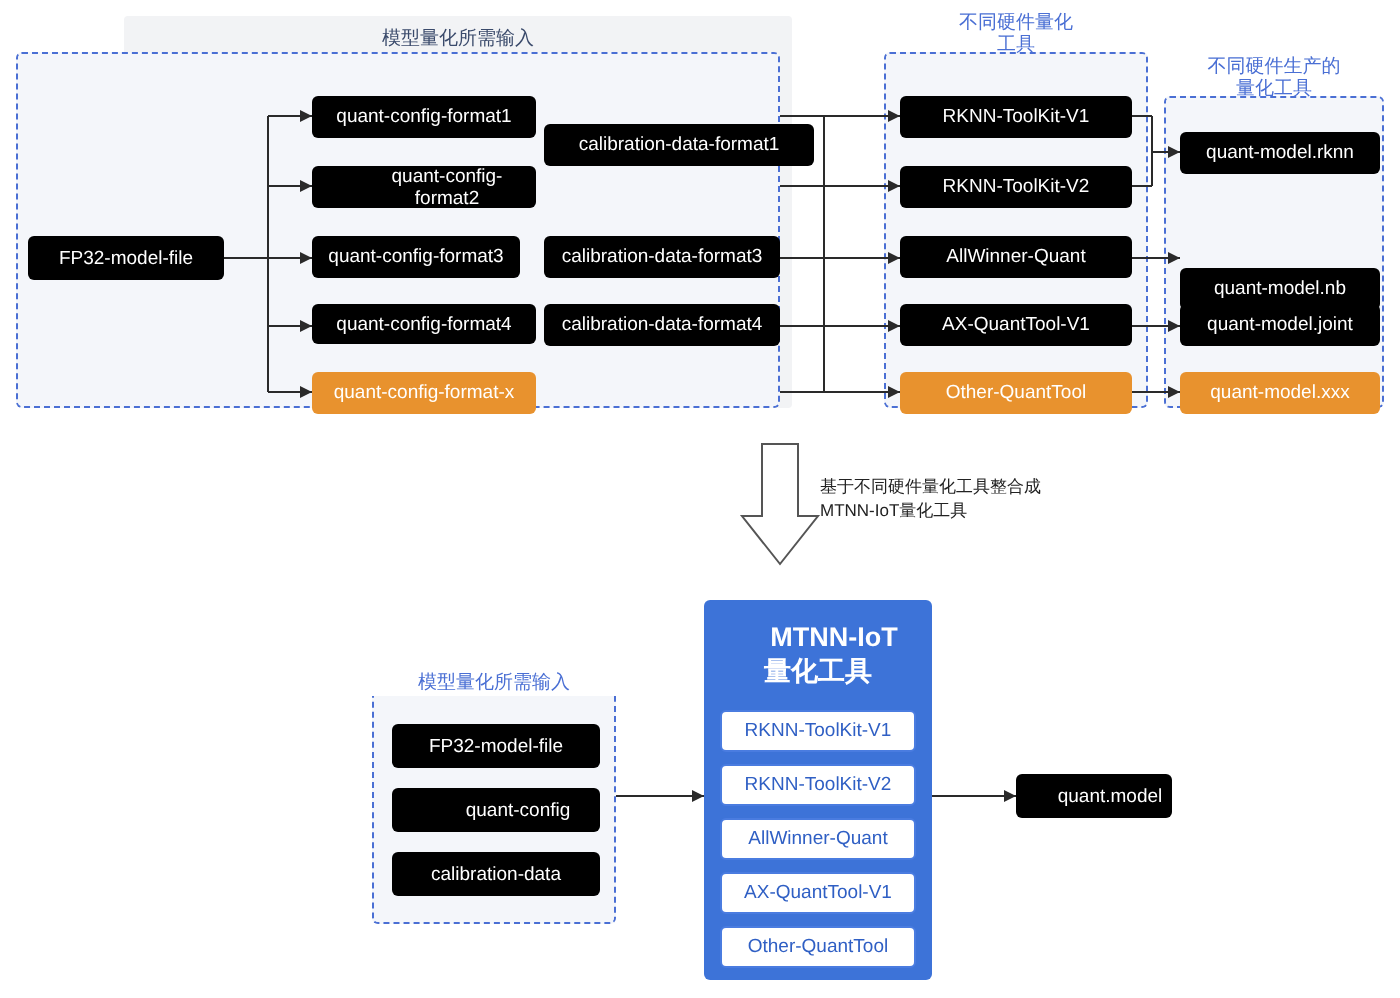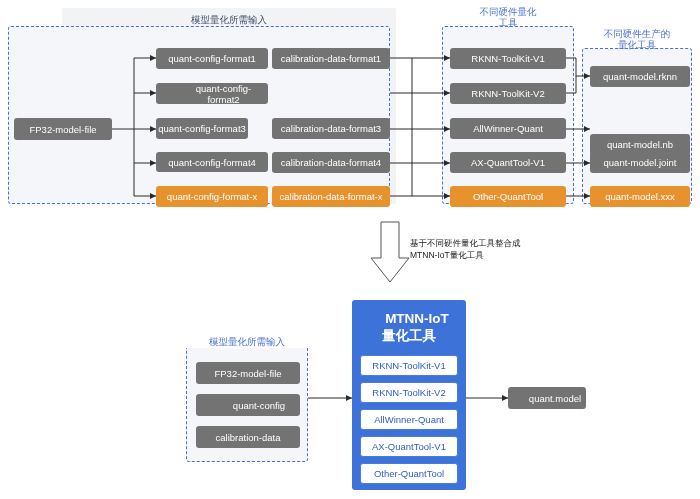--- a/index.html
+++ b/index.html
@@ -45,7 +45,7 @@
 
   
   .node {
-    background: #737373;
+    background: #000000;
     color: #ffffff;
     font-size: 9.5px;
     border-radius: 3px;

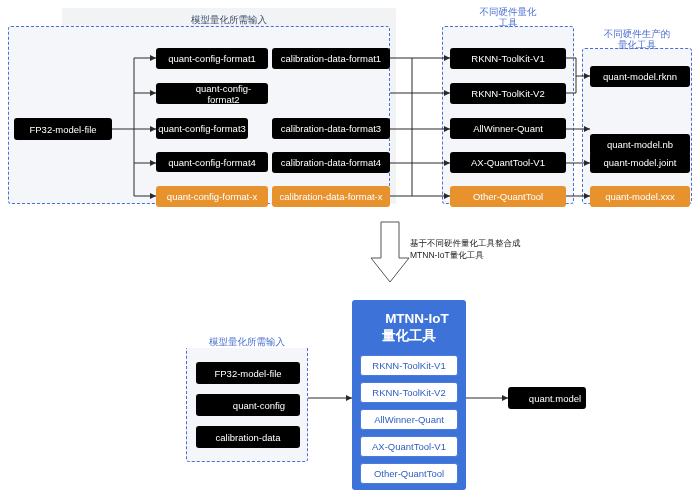--- a/index.html
+++ b/index.html
@@ -169,7 +169,7 @@
   <div class="abs node" style="left:156px; top:152px; width:112px; height:20px;">quant-config-format4</div>
   <div class="abs node orange" style="left:156px; top:186px; width:112px; height:21px;">quant-config-format-x</div>
 
-  <div class="abs node" style="left:272px; top:48px; width:118px; height:21px;">calibration-data-format1</div>
+  <div class="abs node" style="left:272px; top:62px; width:135px; height:21px;">calibration-data-format1</div>
   <div class="abs node" style="left:272px; top:118px; width:118px; height:21px;">calibration-data-format3</div>
   <div class="abs node" style="left:272px; top:152px; width:118px; height:21px;">calibration-data-format4</div>
   <div class="abs node orange" style="left:272px; top:186px; width:118px; height:21px;">calibration-data-format-x</div>

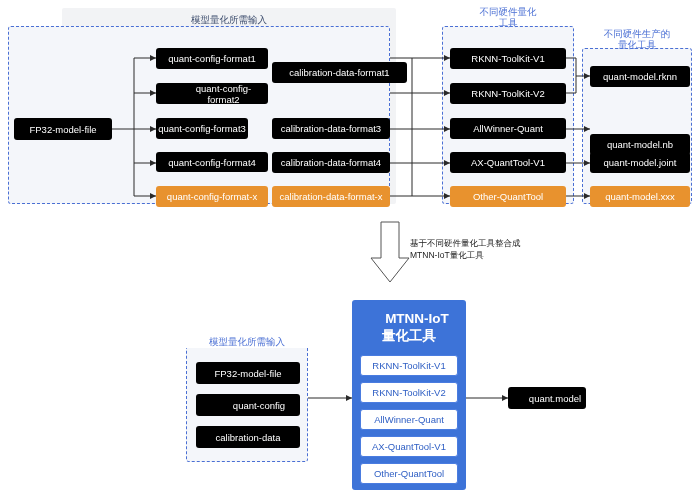--- a/index.html
+++ b/index.html
@@ -165,7 +165,7 @@
 
   <div class="abs node" style="left:156px; top:48px; width:112px; height:21px;">quant-config-format1</div>
   <div class="abs node" style="left:156px; top:83px; width:112px; height:21px;padding-left:25px;">quant-config-format2</div>
-  <div class="abs node" style="left:156px; top:118px; width:92px; height:21px;">quant-config-format3</div>
+  <div class="abs node" style="left:156px; top:118px; width:104px; height:21px;">quant-config-format3</div>
   <div class="abs node" style="left:156px; top:152px; width:112px; height:20px;">quant-config-format4</div>
   <div class="abs node orange" style="left:156px; top:186px; width:112px; height:21px;">quant-config-format-x</div>
 

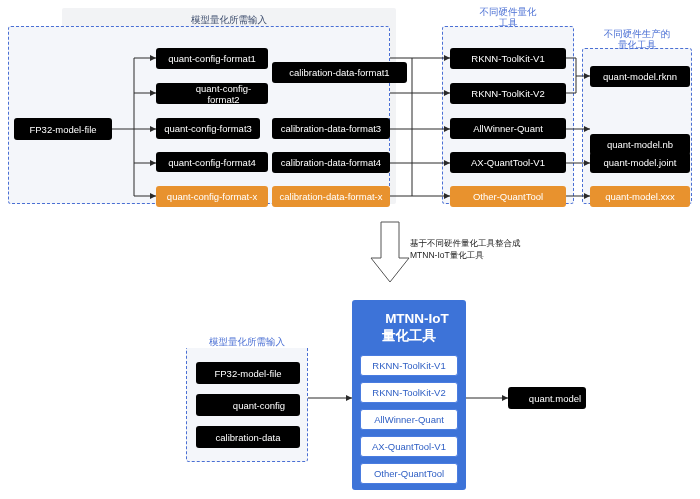--- a/index.html
+++ b/index.html
@@ -172,7 +172,6 @@
   <div class="abs node" style="left:272px; top:62px; width:135px; height:21px;">calibration-data-format1</div>
   <div class="abs node" style="left:272px; top:118px; width:118px; height:21px;">calibration-data-format3</div>
   <div class="abs node" style="left:272px; top:152px; width:118px; height:21px;">calibration-data-format4</div>
-  <div class="abs node orange" style="left:272px; top:186px; width:118px; height:21px;">calibration-data-format-x</div>
 
   <div class="abs node" style="left:450px; top:48px; width:116px; height:21px;">RKNN-ToolKit-V1</div>
   <div class="abs node" style="left:450px; top:83px; width:116px; height:21px;">RKNN-ToolKit-V2</div>

